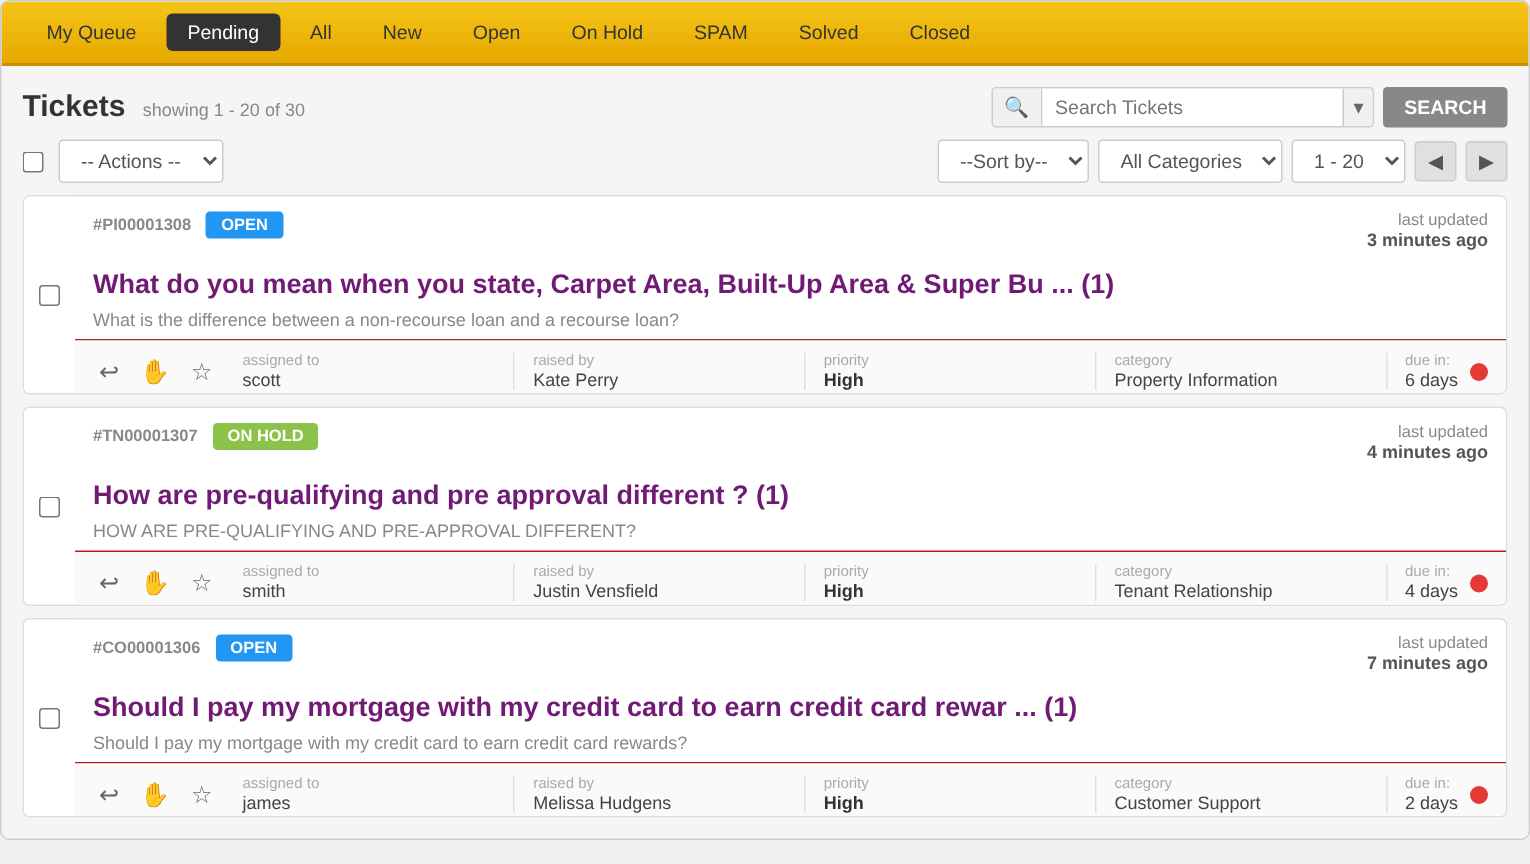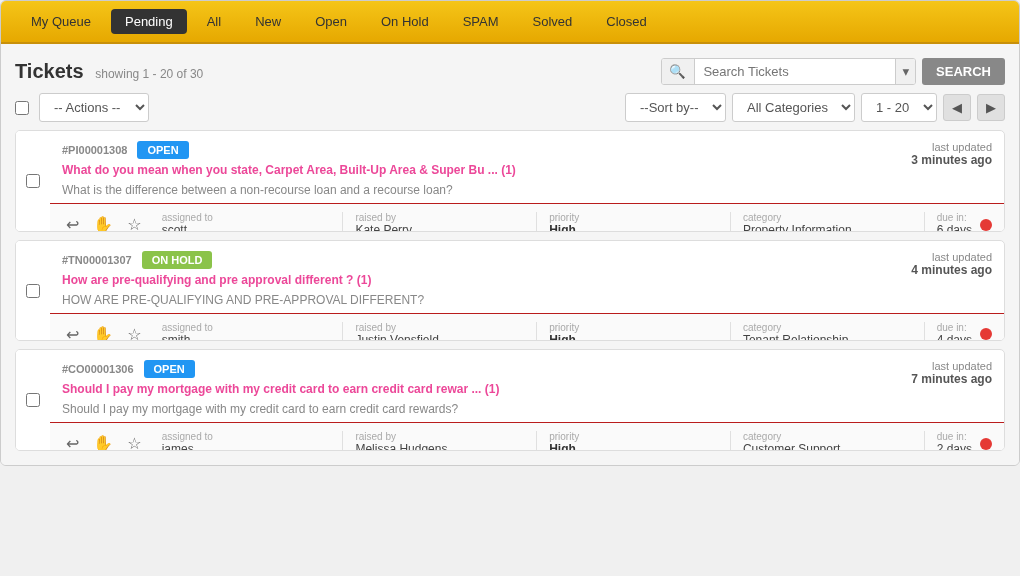--- a/index.html
+++ b/index.html
@@ -7,7 +7,7 @@
 
     .app-container {
       width: 1020px;
-      height: 466px;
+      height: 560px;
       background: #f5f5f5;
       border: 1px solid #ccc;
       border-radius: 6px;

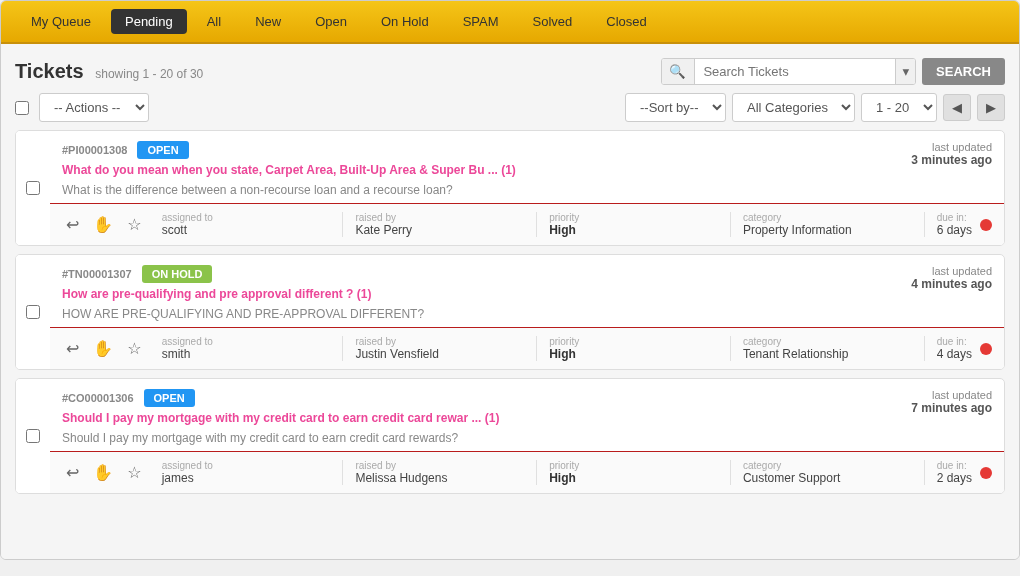--- a/index.html
+++ b/index.html
@@ -215,9 +215,10 @@
     .status-open { background: #2196F3; }
     .status-onhold { background: #8BC34A; color: #fff; }
     .ticket-subject {
-      font-size: 12px;
+      font-size: 18px;
       font-weight: bold;
-      color: #ec4899;
+      color: #701a75;
+      margin-top: 16px;
     }
     .ticket-excerpt {
       font-size: 12px;

